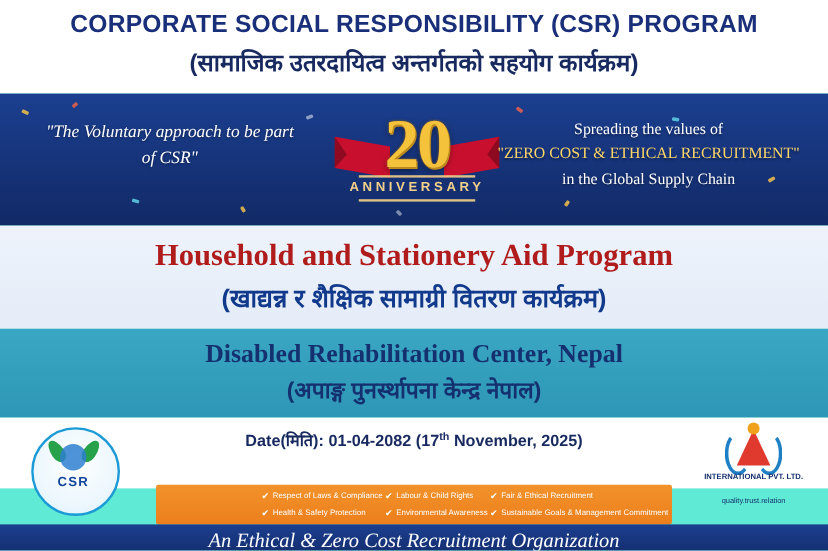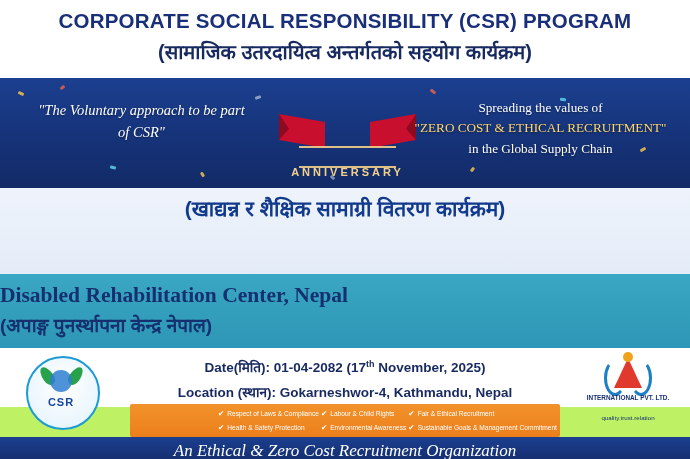--- a/index.html
+++ b/index.html
@@ -8,7 +8,7 @@
     font-family:"Liberation Sans",sans-serif;
     background:#ffffff;
   }
-  .poster{position:relative;width:690px;height:459px;overflow:hidden;background:#bef264;}
+  .poster{position:relative;width:690px;height:459px;overflow:hidden;background:#5eead4;}
 
   
   .header{

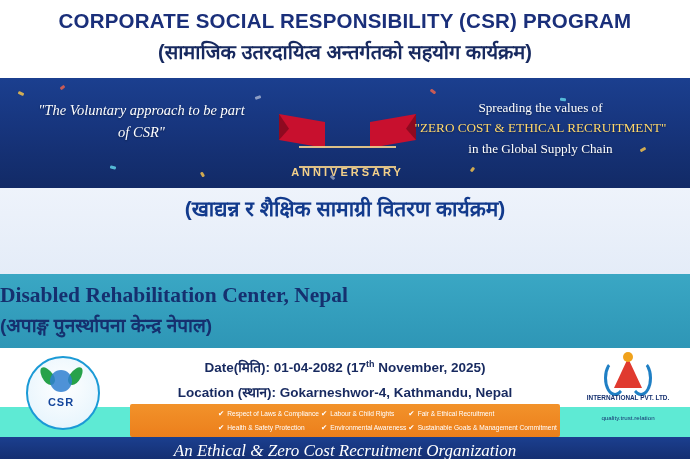--- a/index.html
+++ b/index.html
@@ -237,6 +237,7 @@
       <span class="ribbon-r"></span>
       <span class="rule top"></span>
       <span class="rule bot"></span>
+      <div class="num">20</div>
       <div class="anniv-txt">ANNIVERSARY</div>
     </div>
 

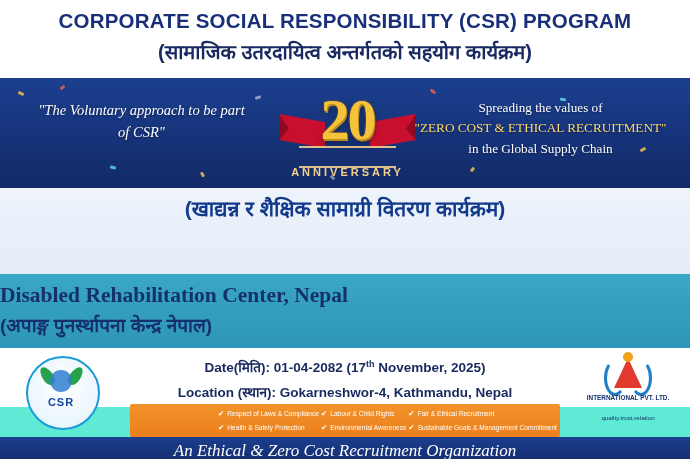--- a/index.html
+++ b/index.html
@@ -69,7 +69,7 @@
     letter-spacing:-2px;
   }
   .emblem .anniv-txt{
-    position:absolute;left:0;top:82px;width:125px;text-align:center;
+    position:absolute;left:0;top:66px;width:125px;text-align:center;
     font-family:"Liberation Sans",sans-serif;font-weight:bold;
     font-size:11px;letter-spacing:3px;color:#f3d08a;
   }

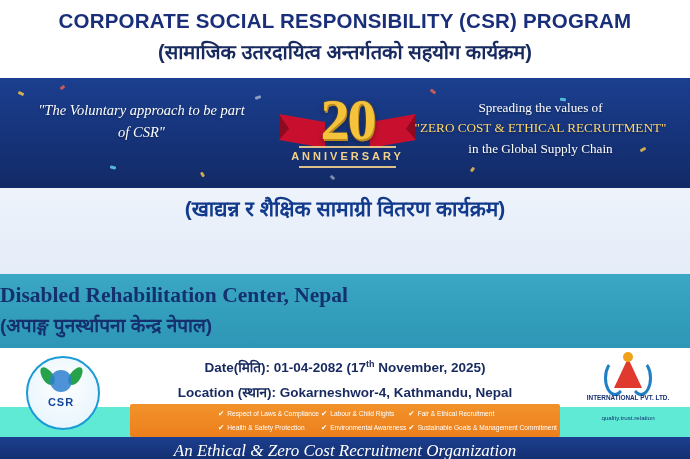--- a/index.html
+++ b/index.html
@@ -249,6 +249,7 @@
   </div>
 
   <div class="band-prog">
+    <p class="p-en">Household and Stationery Aid Program</p>
     <p class="p-np">(खाद्यन्न र शैक्षिक सामाग्री वितरण कार्यक्रम)</p>
   </div>
 

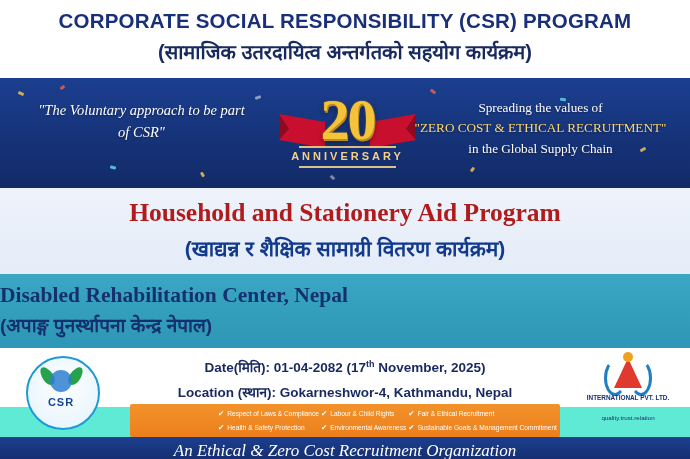--- a/index.html
+++ b/index.html
@@ -100,7 +100,7 @@
   .band-center{
     position:absolute;left:0;top:274px;width:690px;height:74px;
     background:linear-gradient(180deg,#3aa7c4 0%,#2e96b6 100%);
-    text-align:left;
+    text-align:center;
   }
   .band-center .c-en{
     margin:0;padding-top:9px;

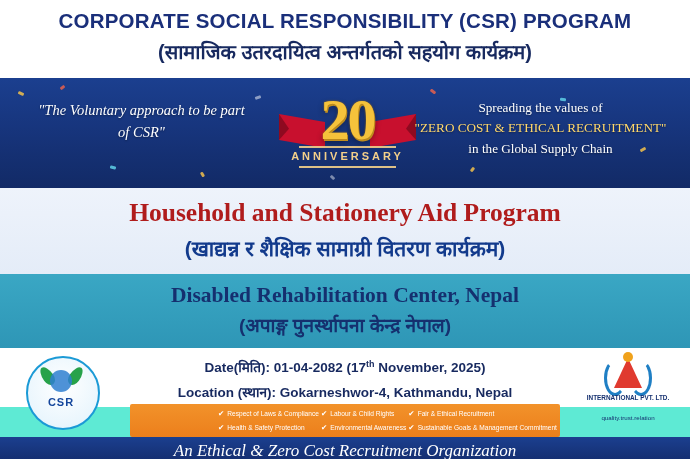--- a/index.html
+++ b/index.html
@@ -263,10 +263,6 @@
       <span>Date(मिति):</span>
       <span>01-04-2082 (17</span><span class="sup">th</span><span> November, 2025)</span>
     </p>
-    <p class="d-line d-loc">
-      <span>Location (स्थान):</span>
-      <span>Gokarneshwor-4, Kathmandu, Nepal</span>
-    </p>
   </div>
 
   <div class="csr-logo">

